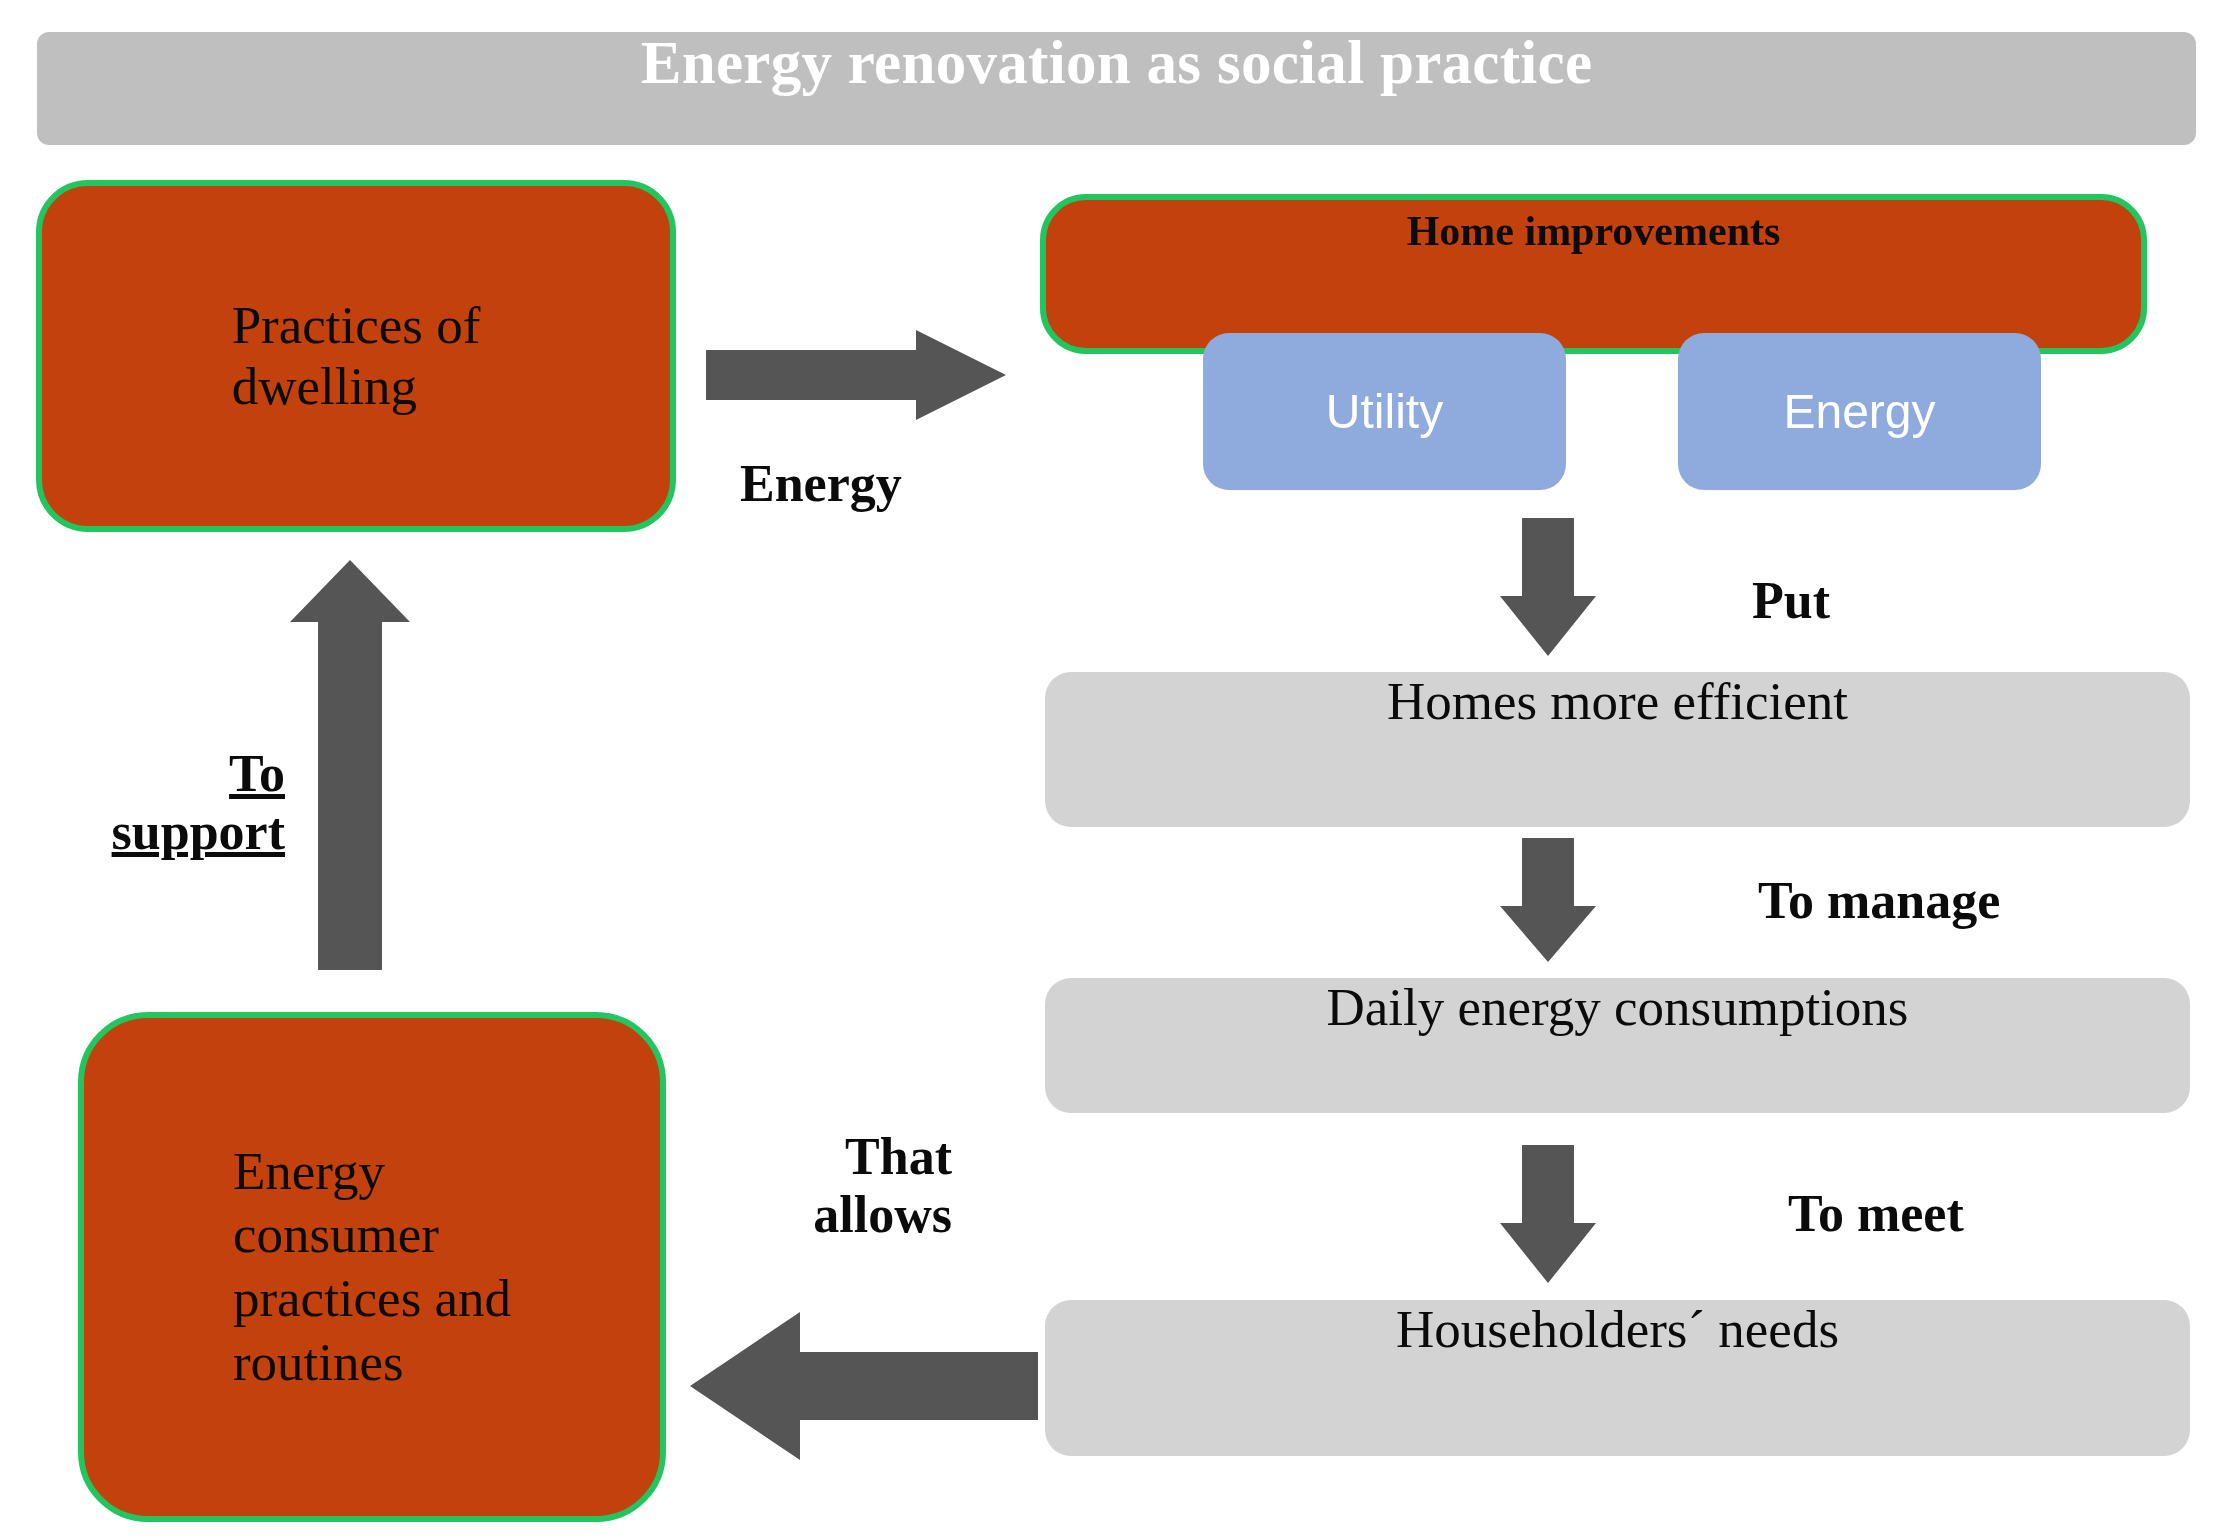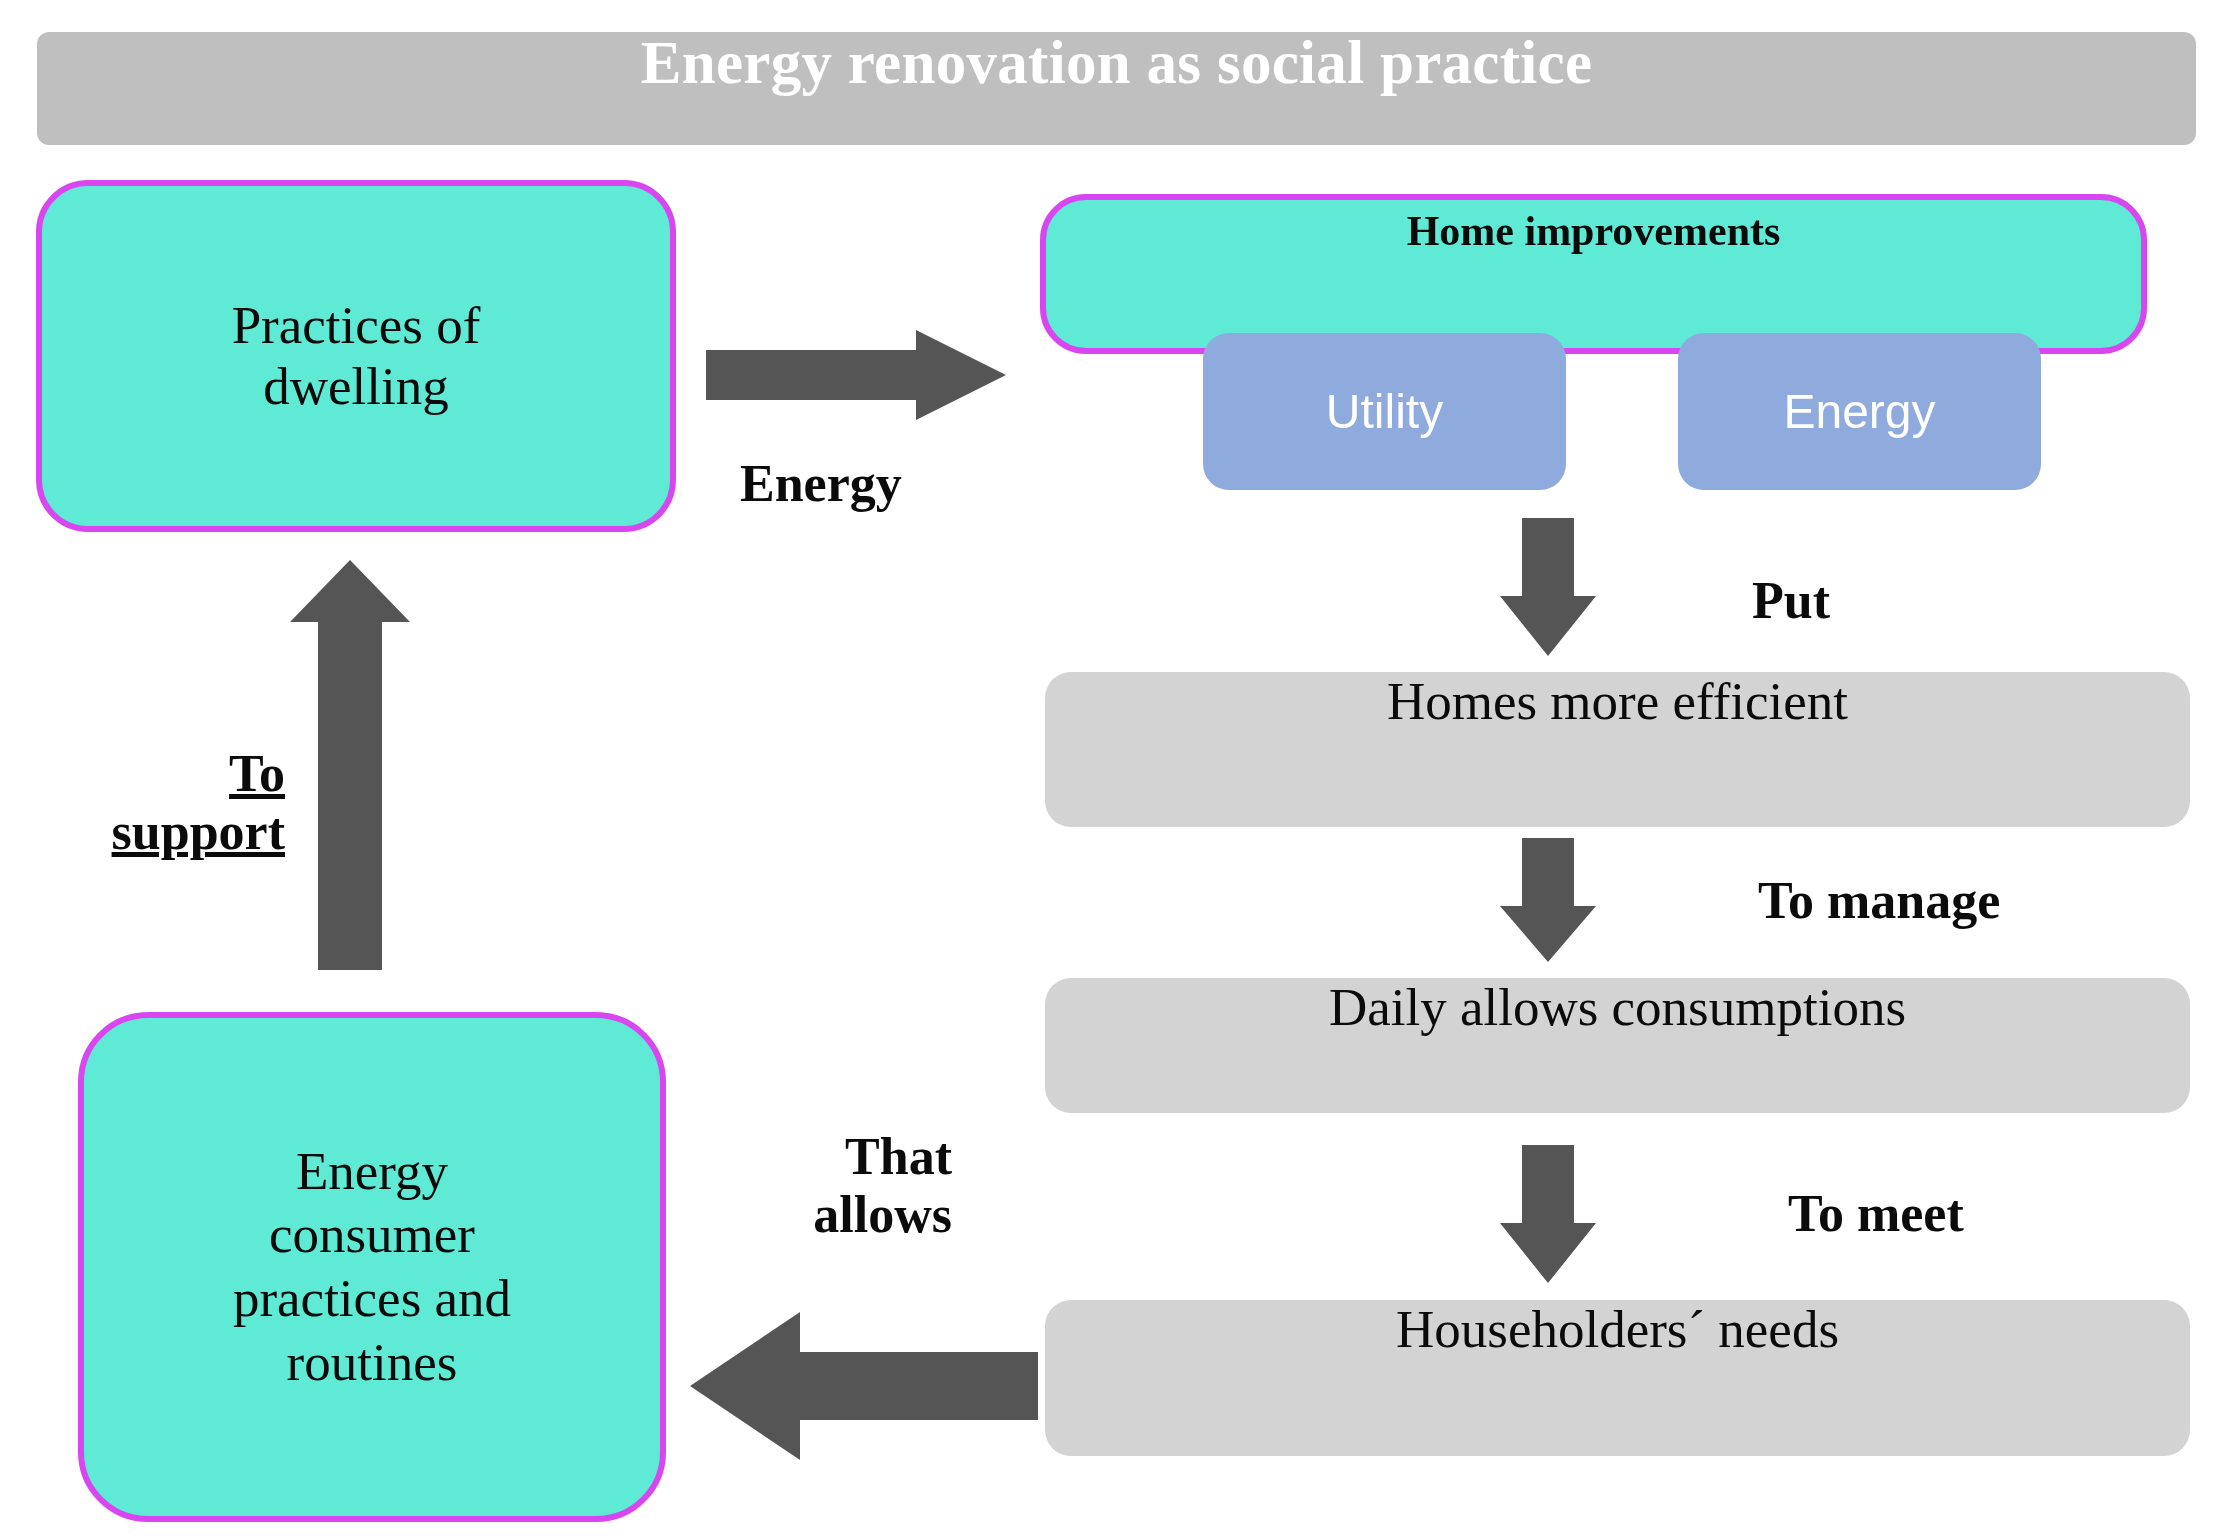--- a/index.html
+++ b/index.html
@@ -20,10 +20,9 @@
 
   
   .outline-box{
-    position:absolute;background:#5eead4;border:6px solid #d946ef;
+    position:absolute;background:#c2410c;border:6px solid #22c55e;
     box-sizing:border-box;
     display:flex;align-items:center;justify-content:center;
-    text-align:center;
   }
   #box-practices{left:36px;top:180px;width:640px;height:352px;border-radius:52px;}
   #box-consumer {left:78px;top:1012px;width:588px;height:510px;border-radius:70px;}

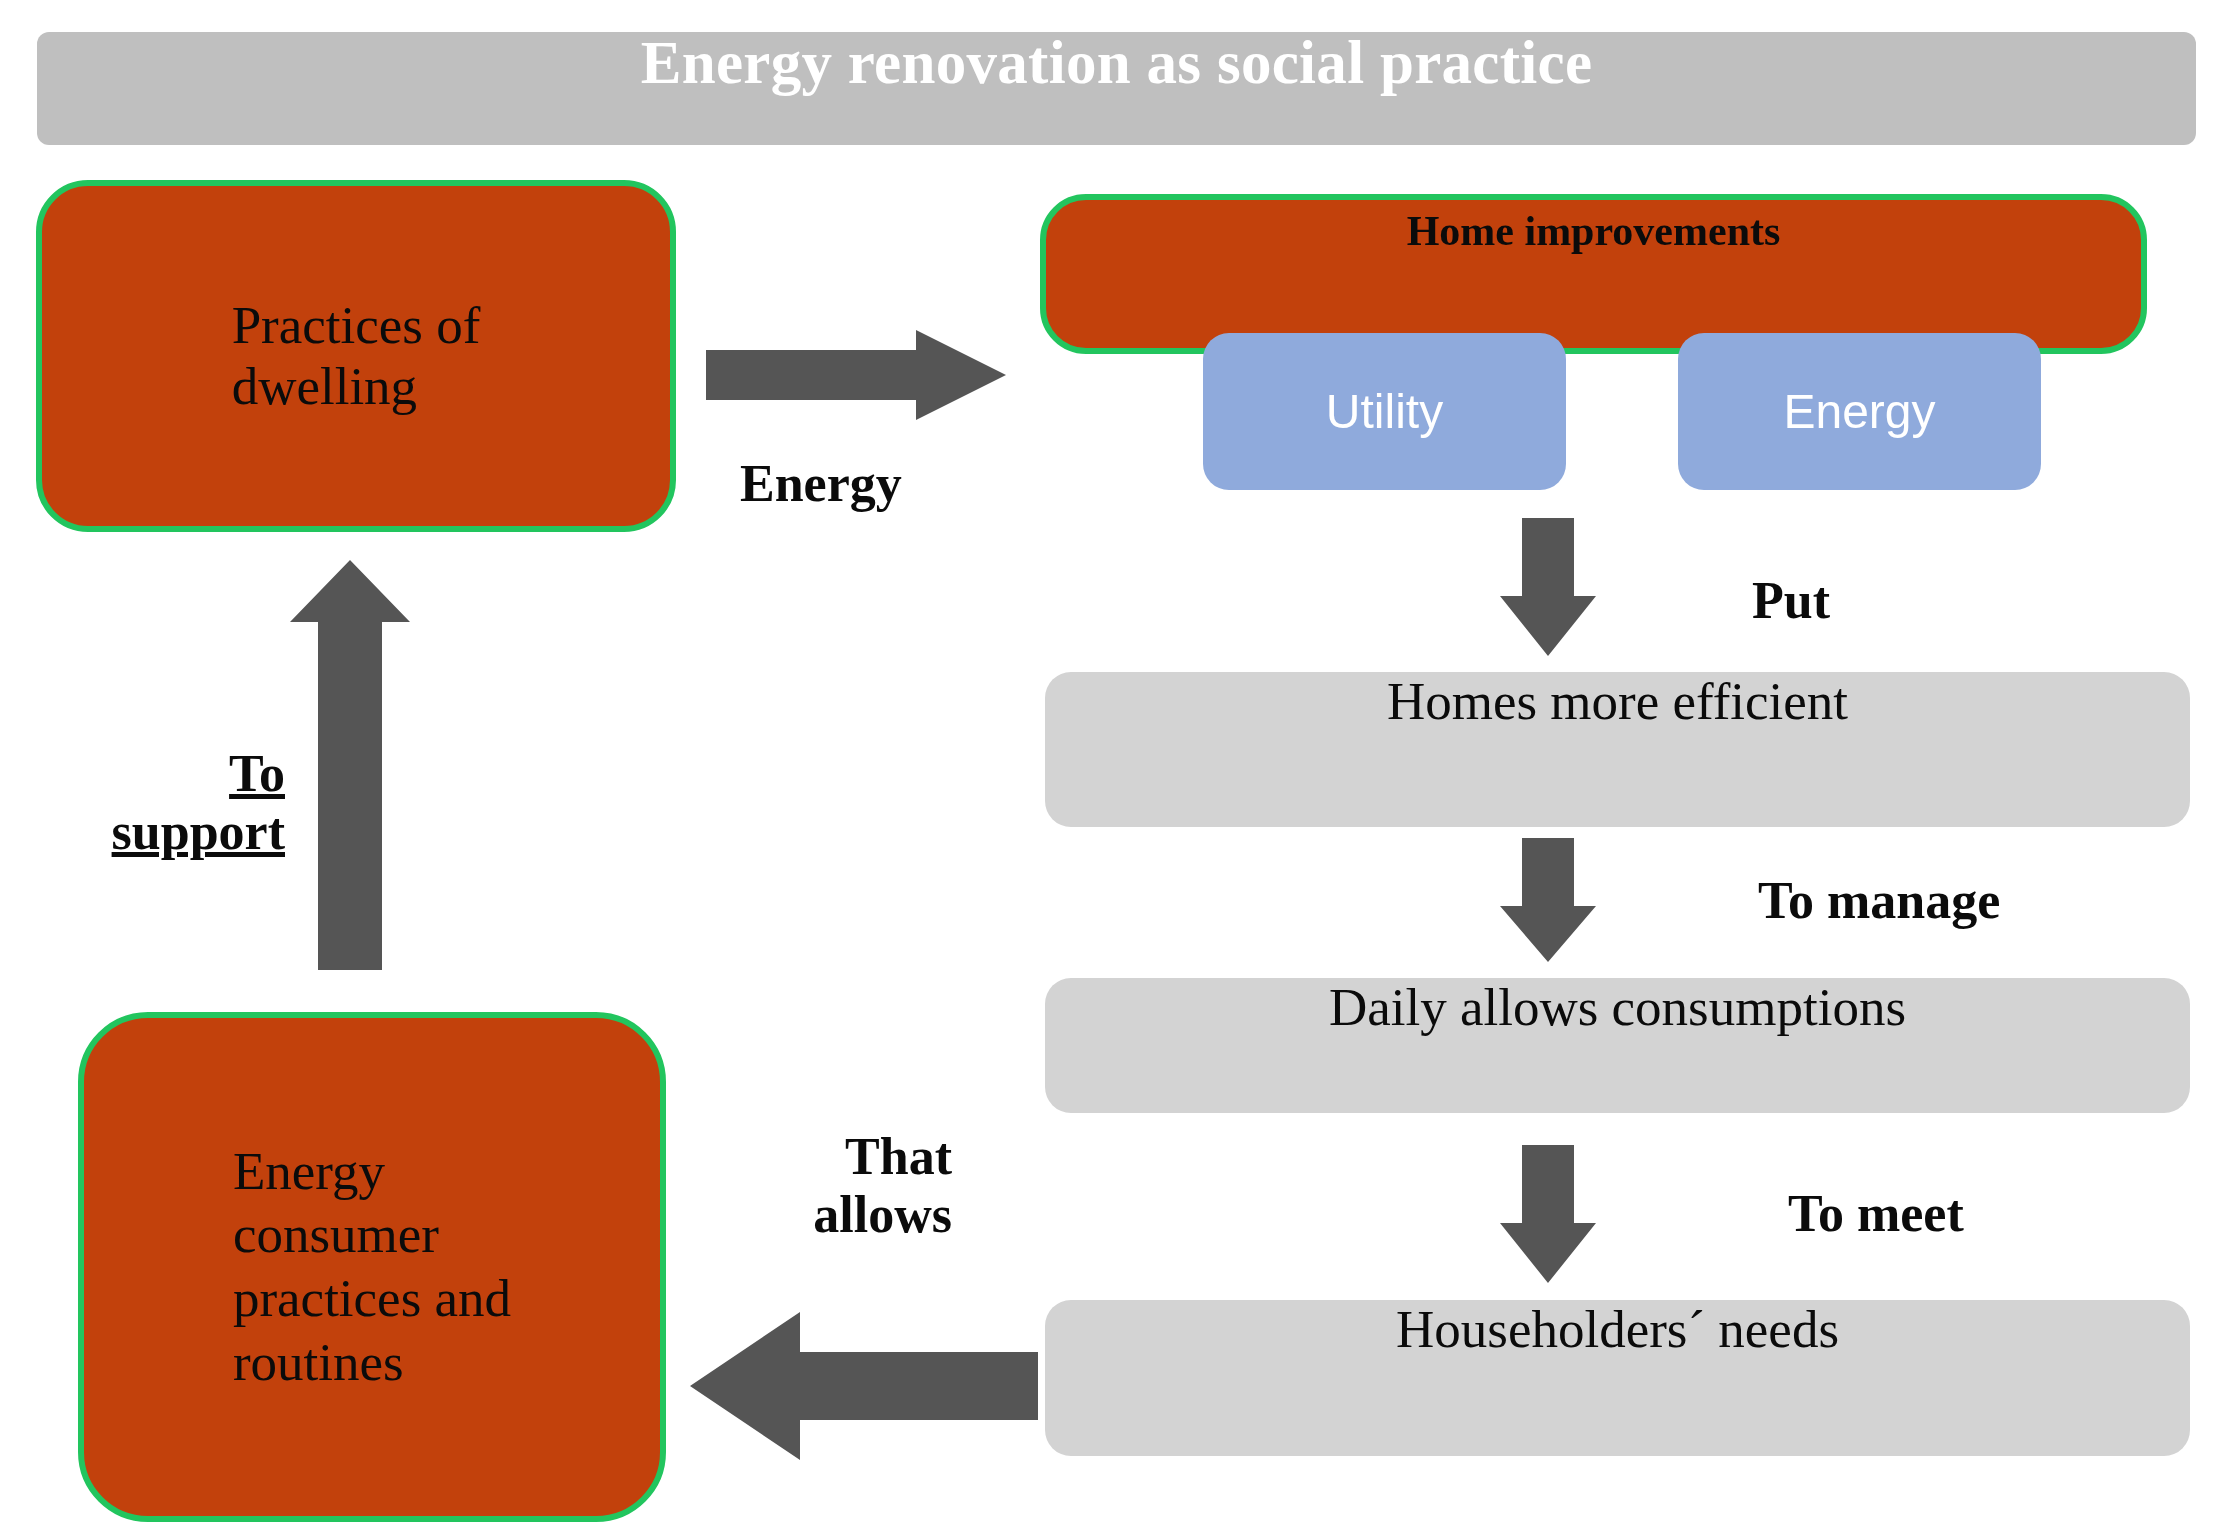--- a/index.html
+++ b/index.html
@@ -122,7 +122,7 @@
   <div class="conn-label" id="lbl-manage">To manage</div>
 
   <div class="grey-box" id="grey-daily">
-    <span>Daily allows consumptions</span>
+    <span>Daily energy consumptions</span>
   </div>
 
   <svg class="arrow-svg" id="arrow-meet" viewBox="0 0 96 138">

